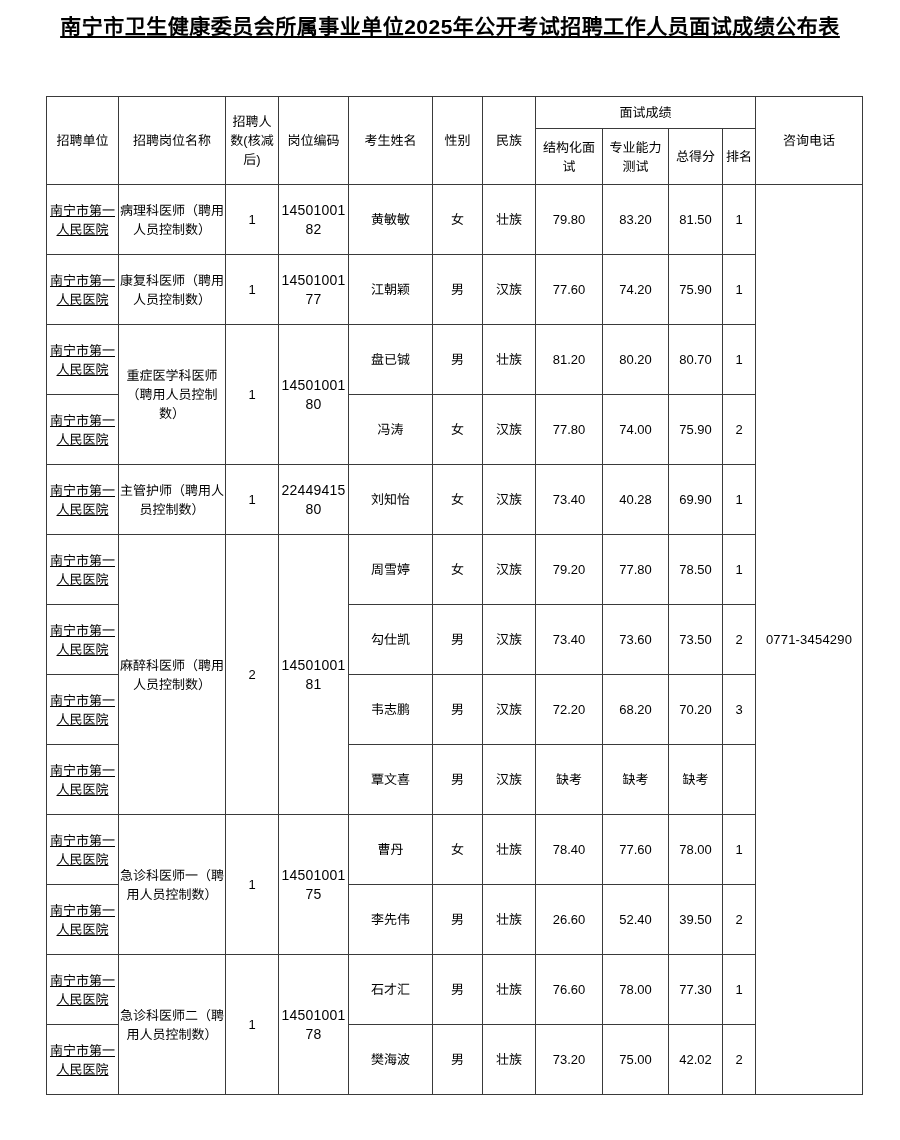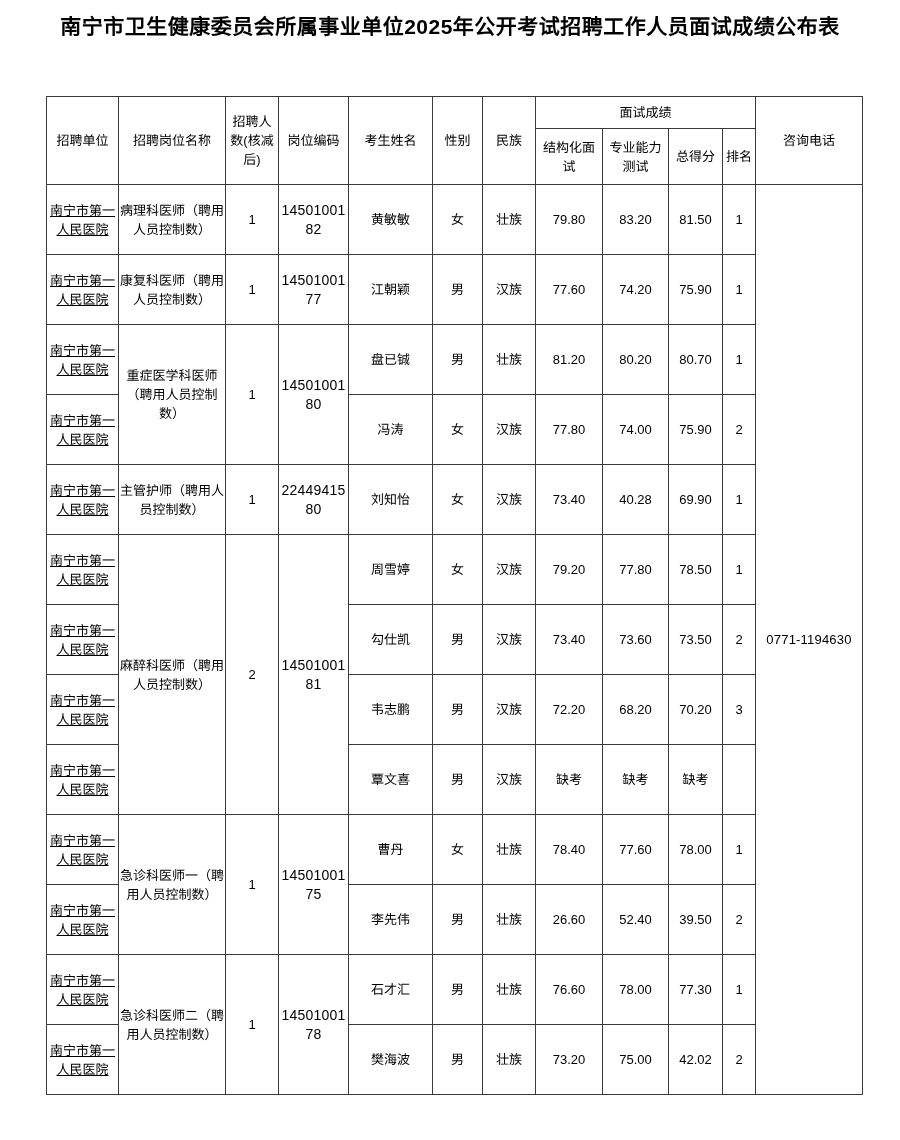--- a/index.html
+++ b/index.html
@@ -31,6 +31,7 @@
     line-height: 34px;
     letter-spacing: 0.5px;
     font-family: "Liberation Sans", "DejaVu Sans", sans-serif;
+    text-decoration: underline;
   }
   .table-wrap {
     position: absolute;

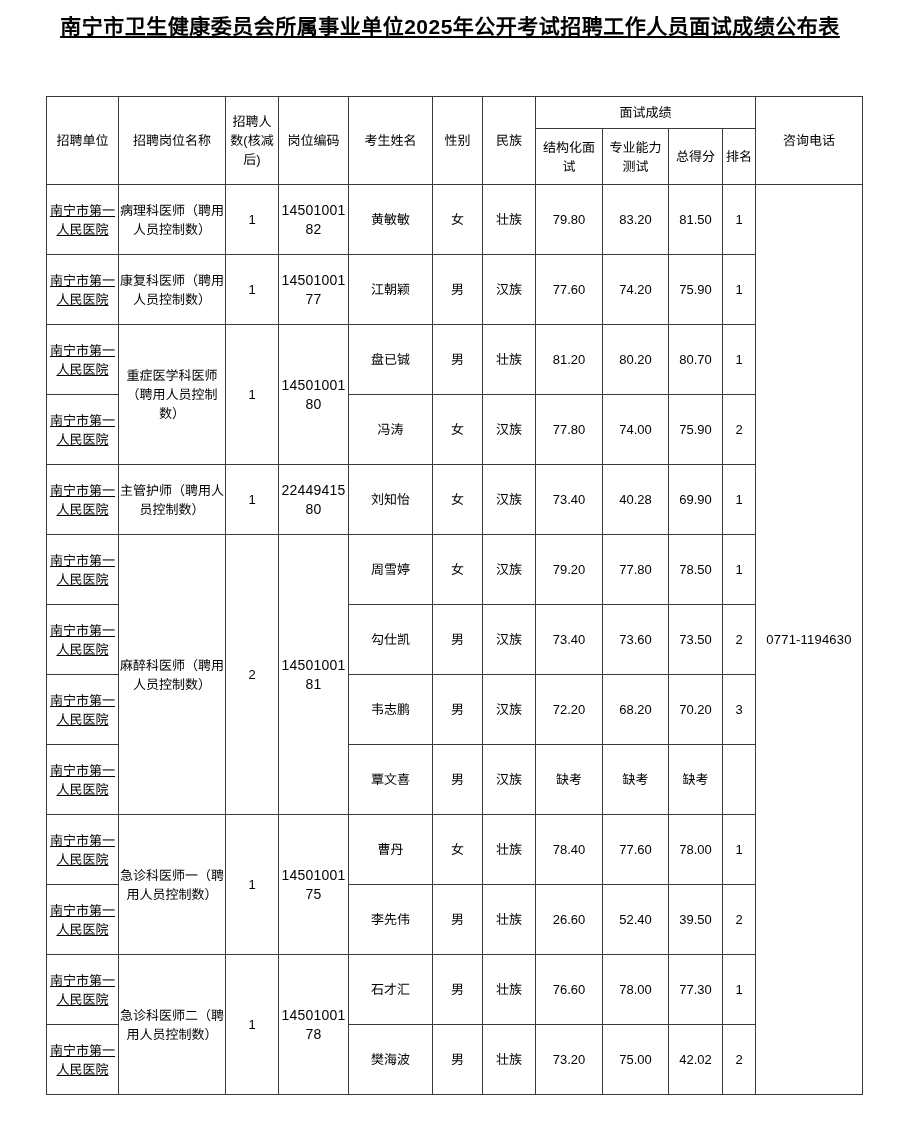--- a/index.html
+++ b/index.html
@@ -161,7 +161,7 @@
             <td class="cell-score">83.20</td>
             <td class="cell-score">81.50</td>
             <td class="cell-rank">1</td>
-            <td class="cell-phone" rowspan="13">0771-1194630</td>
+            <td class="cell-phone" rowspan="13">0771-3454290</td>
           </tr>
           <tr class="data-row">
             <td class="cell-unit">南宁市第一人民医院</td>

